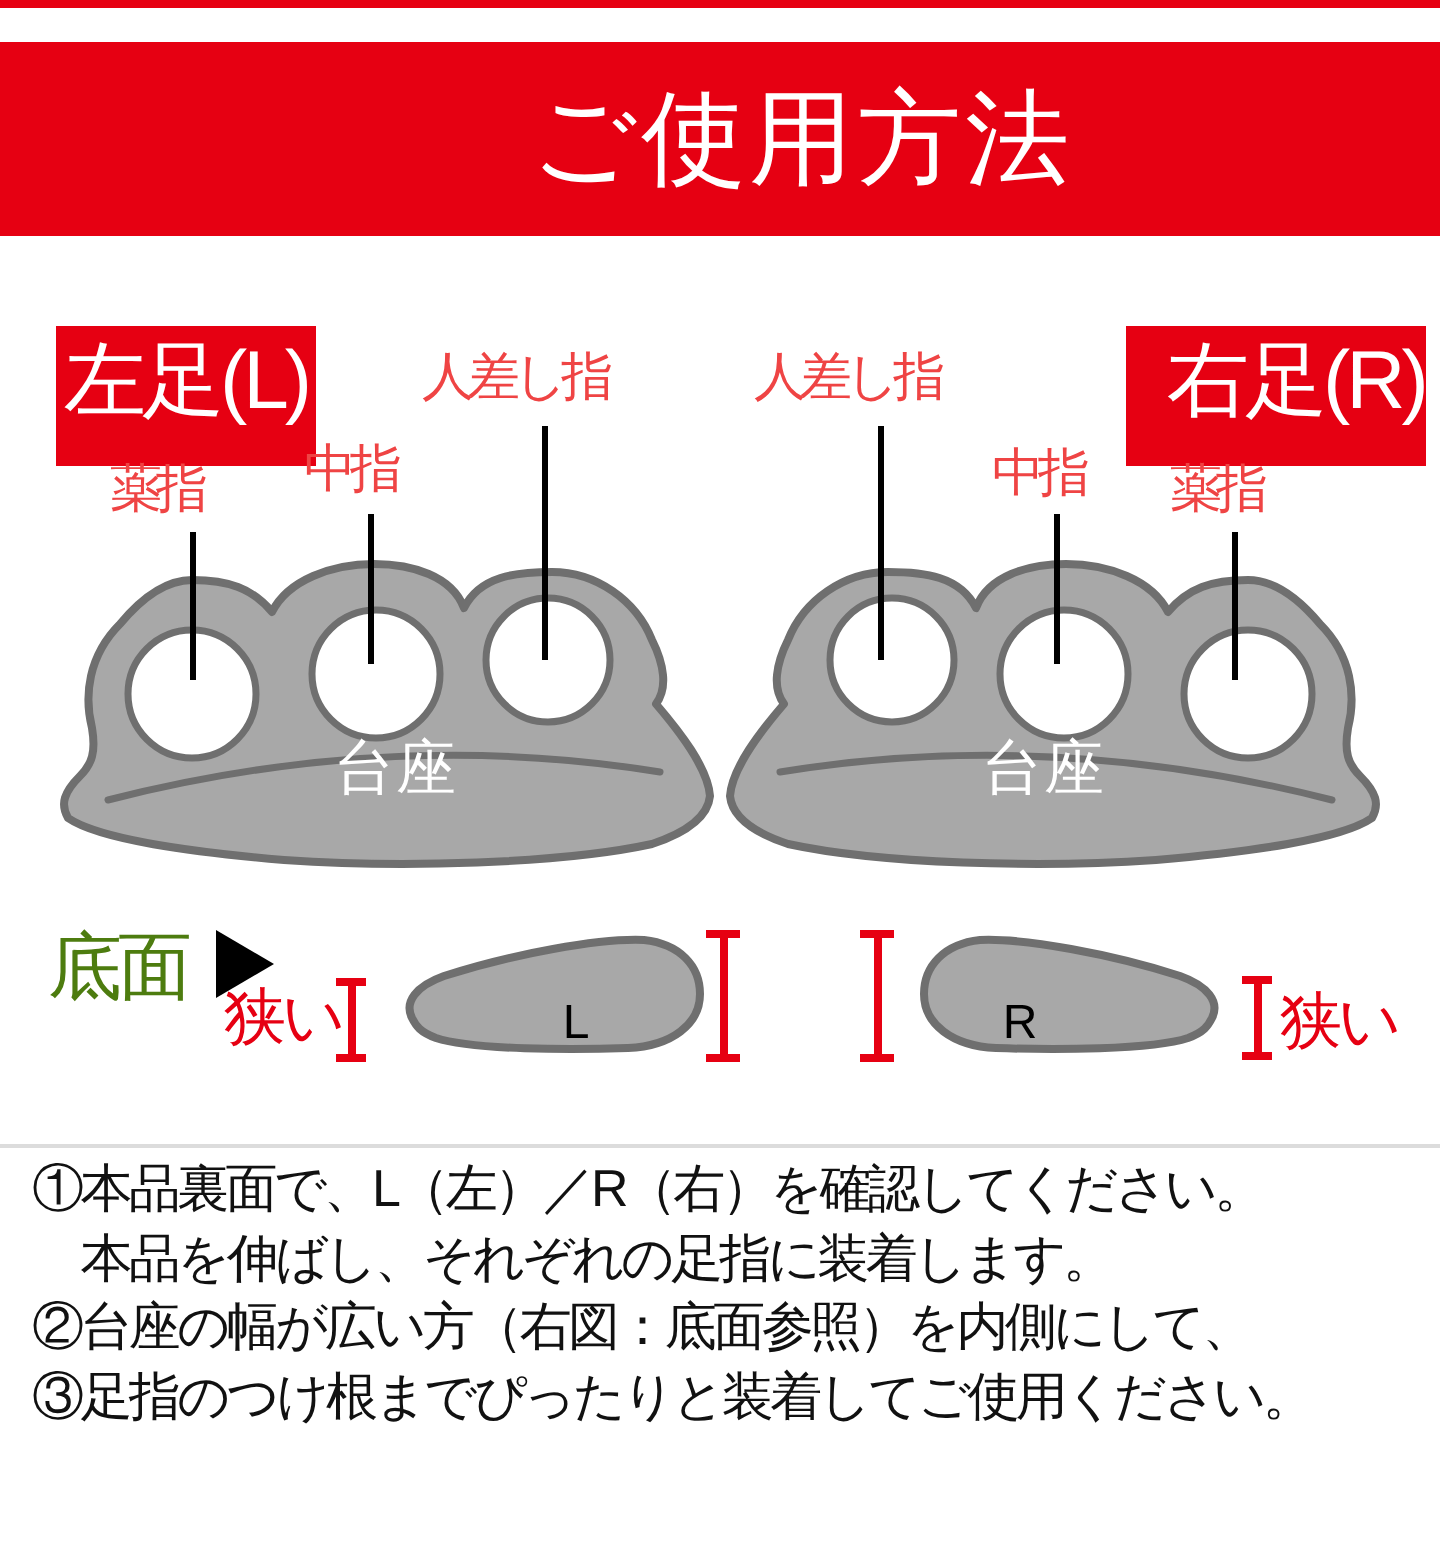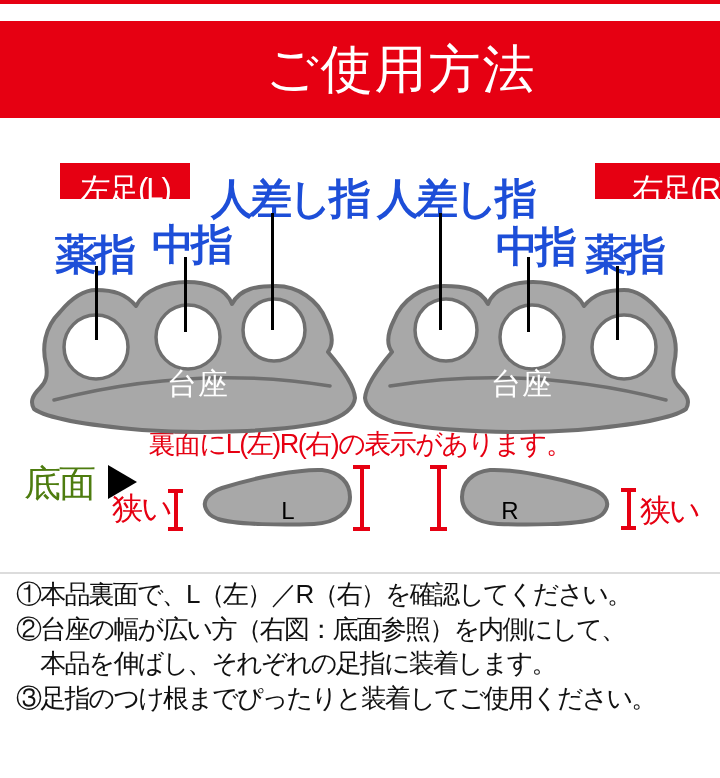--- a/index.html
+++ b/index.html
@@ -16,8 +16,8 @@
   .banner-title{color:#ffffff;font-size:52px;letter-spacing:2px;font-weight:400;}
   
   .badge{
-    position:absolute;background:var(--red);color:#ffffff;font-size:31px;letter-spacing:-2px;
-    height:36px;line-height:54px;text-align:center;width:130px;margin-left:32px;
+    position:absolute;background:var(--red);color:#ffffff;font-size:41px;letter-spacing:-2px;
+    height:70px;line-height:54px;text-align:center;width:130px;
   }
   .badge-left{left:28px;top:163px;}
   .badge-right{left:563px;top:163px;padding-left:20px;}

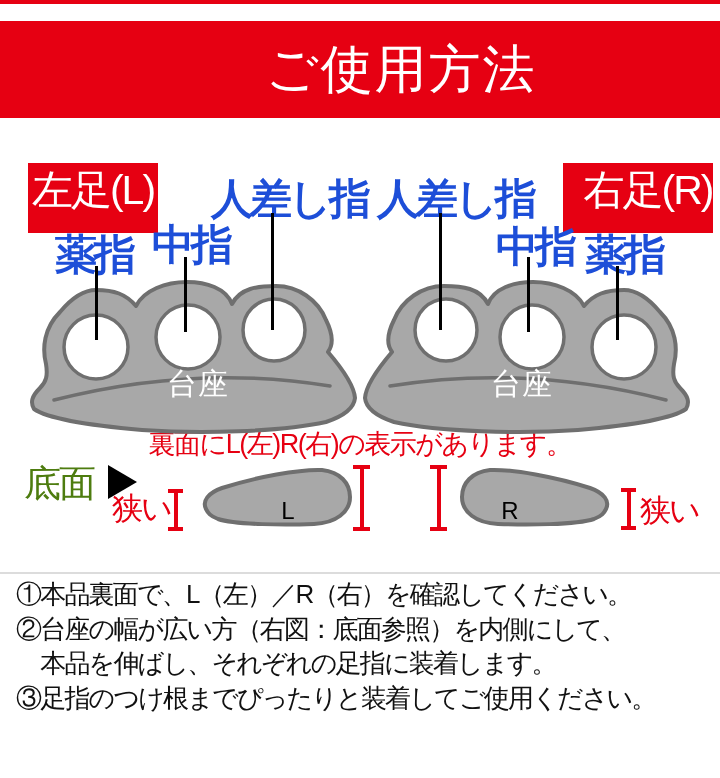--- a/index.html
+++ b/index.html
@@ -21,7 +21,7 @@
   }
   .badge-left{left:28px;top:163px;}
   .badge-right{left:563px;top:163px;padding-left:20px;}
-  .toe-label{position:absolute;color:#1d4ed8;font-size:42px;letter-spacing:-3px;white-space:nowrap;font-weight:bold;}
+  .toe-label{position:absolute;color:#ef4444;font-size:26px;letter-spacing:-3px;white-space:nowrap;}
   .lbl-index-l{left:211px;top:171px;}
   .lbl-middle-l{left:152px;top:217px;}
   .lbl-ring-l{left:55px;top:227px;}

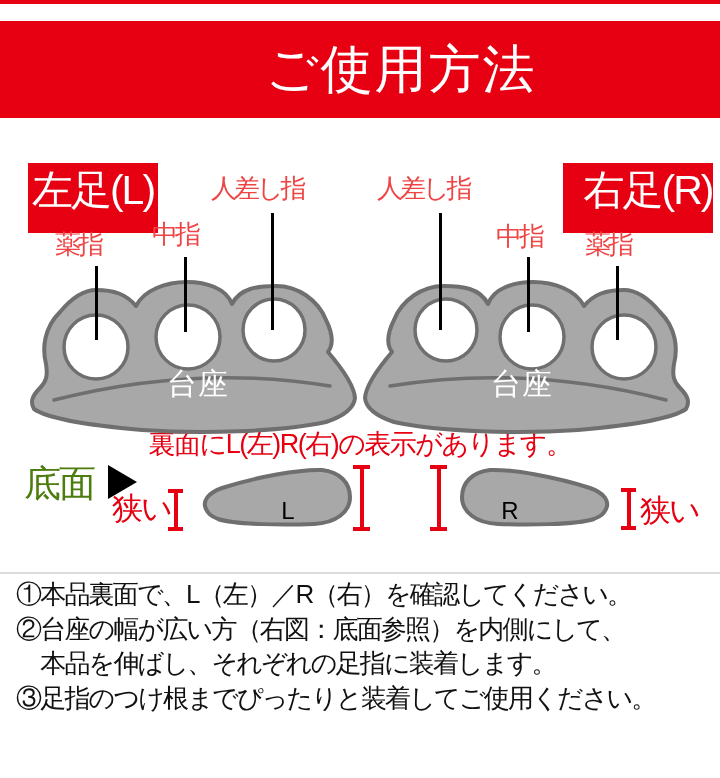--- a/index.html
+++ b/index.html
@@ -150,7 +150,6 @@
     <text class="base-text" x="162" y="118" text-anchor="middle">台座</text>
   </svg>
 
-  <div class="note-red">裏面にL(左)R(右)の表示があります。</div>
 
   <div class="bottom-label">底面</div>
   <div class="tri-icon"></div>

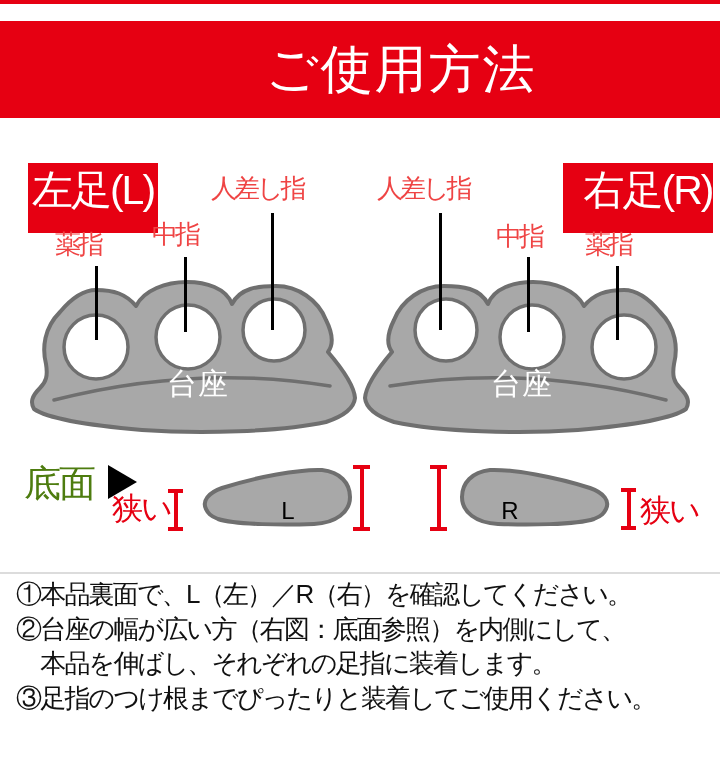--- a/index.html
+++ b/index.html
@@ -190,8 +190,8 @@
   <div class="divider"></div>
   <div class="instructions">
     <div class="instr-line">①本品裏面で、L（左）／R（右）を確認してください。</div>
+    <div class="instr-line">　本品を伸ばし、それぞれの足指に装着します。</div>
     <div class="instr-line">②台座の幅が広い方（右図：底面参照）を内側にして、</div>
-    <div class="instr-line">　本品を伸ばし、それぞれの足指に装着します。</div>
     <div class="instr-line">③足指のつけ根までぴったりと装着してご使用ください。</div>
   </div>
 

